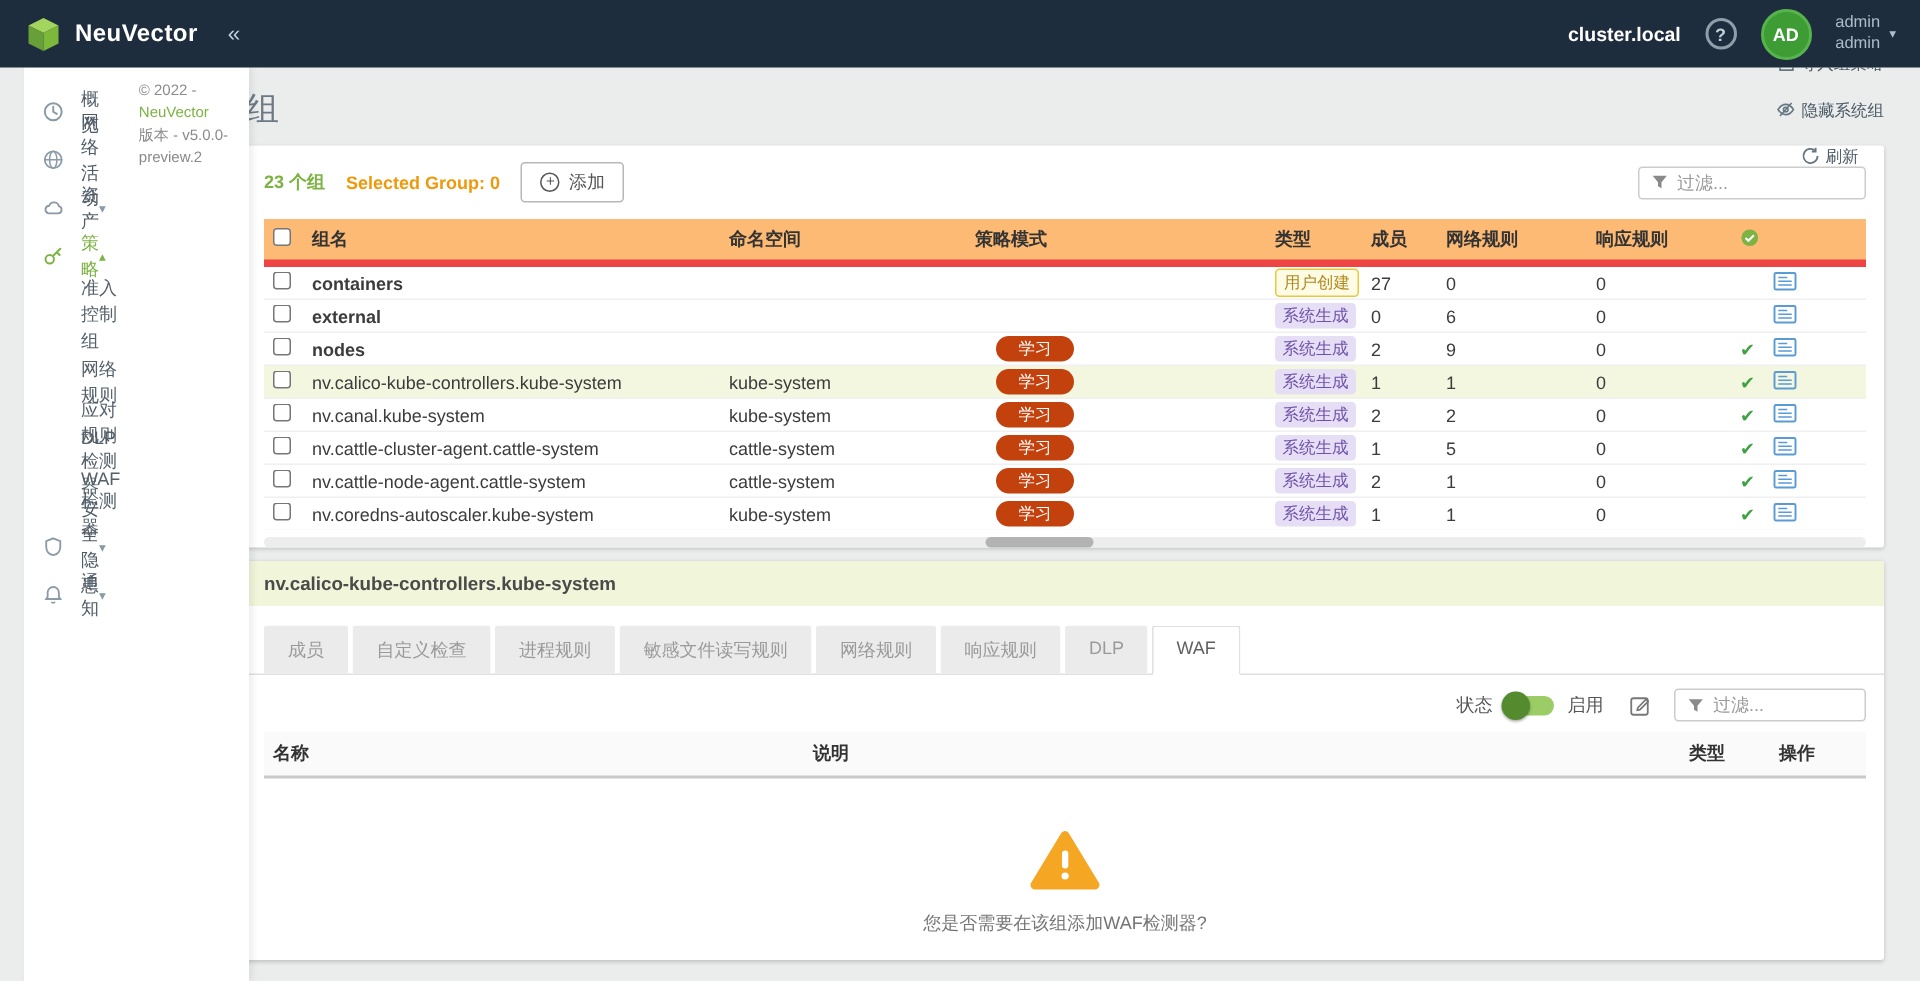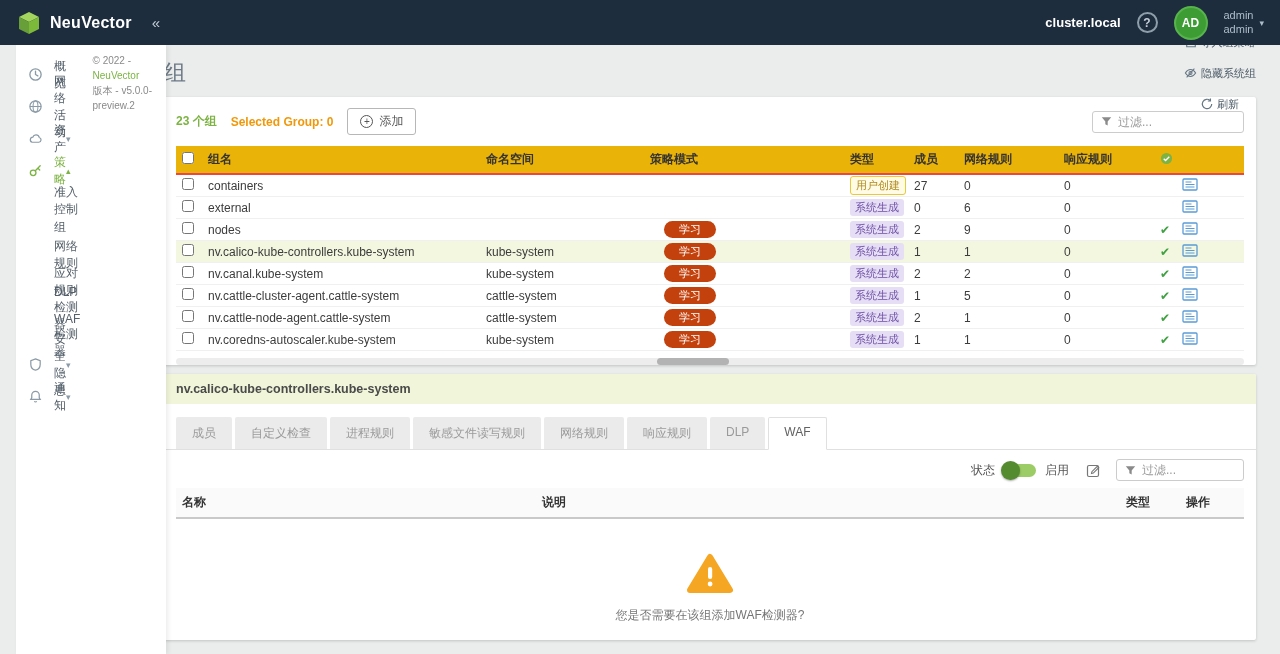--- a/index.html
+++ b/index.html
@@ -52,7 +52,7 @@
   .filter-box input::placeholder { color:#9a9a9a; }
   .tablewrap { height:207px; overflow:hidden; margin:0 12px; }
   table.gtable { width:100%; border-collapse:collapse; font-size:12px; table-layout:fixed; }
-  .gtable th { text-align:left; background:#eab308; color:#333; font-weight:bold; padding:5px 6px; border-bottom:2px solid #ef4444; white-space:nowrap; }
+  .gtable th { text-align:left; background:#fdba74; color:#333; font-weight:bold; padding:5px 6px; border-bottom:5px solid #ef4444; white-space:nowrap; }
   .gtable td { padding:1px 6px; height:22px; border-bottom:1px solid #f0f0f0; white-space:nowrap; overflow:hidden; color:#3c3c3c; }
   .gtable tr.sel td { background:#f3f7e0; }
   .bold { font-weight:normal; }

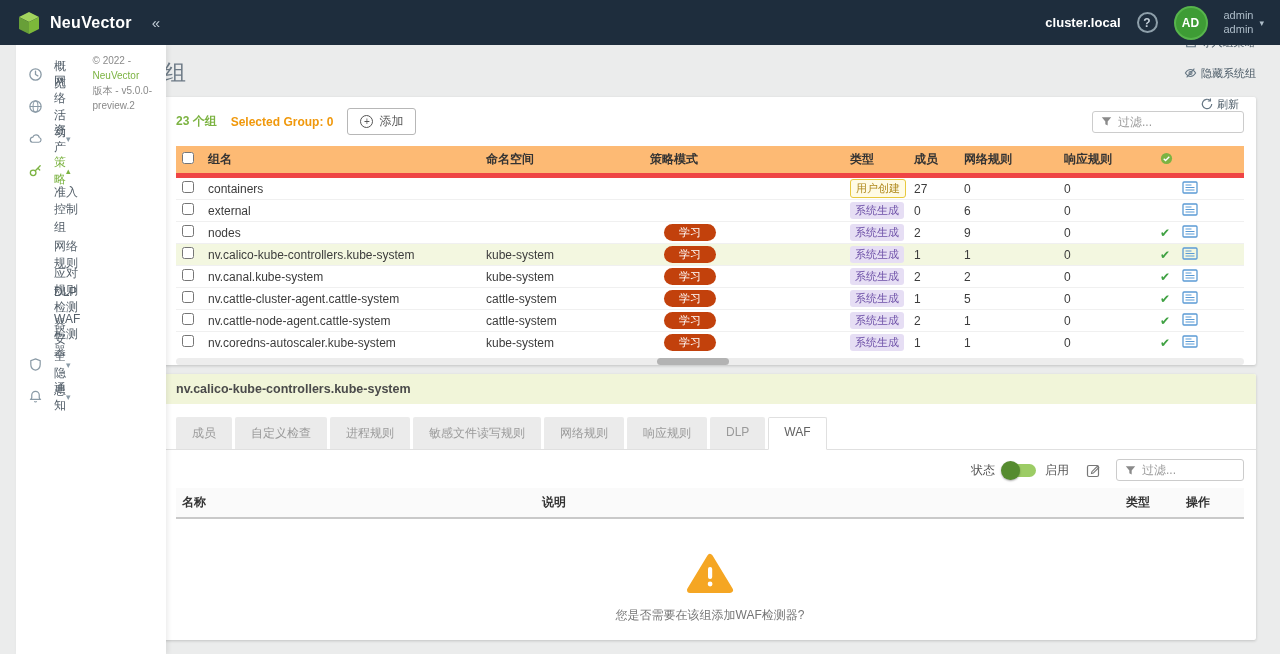--- a/index.html
+++ b/index.html
@@ -55,7 +55,7 @@
   .gtable th { text-align:left; background:#fdba74; color:#333; font-weight:bold; padding:5px 6px; border-bottom:5px solid #ef4444; white-space:nowrap; }
   .gtable td { padding:1px 6px; height:22px; border-bottom:1px solid #f0f0f0; white-space:nowrap; overflow:hidden; color:#3c3c3c; }
   .gtable tr.sel td { background:#f3f7e0; }
-  .bold { font-weight:normal; }
+  .bold { font-weight:bold; }
   .gtable input[type=checkbox] { width:12px; height:12px; }
   .badge-mode { display:inline-block; background:#c2410c; color:#fff; border-radius:9px; padding:1px 0; width:52px; text-align:center; font-size:11px; margin-left:14px; }
   .badge-type { display:inline-block; border-radius:3px; padding:1px 5px; font-size:11px; }

